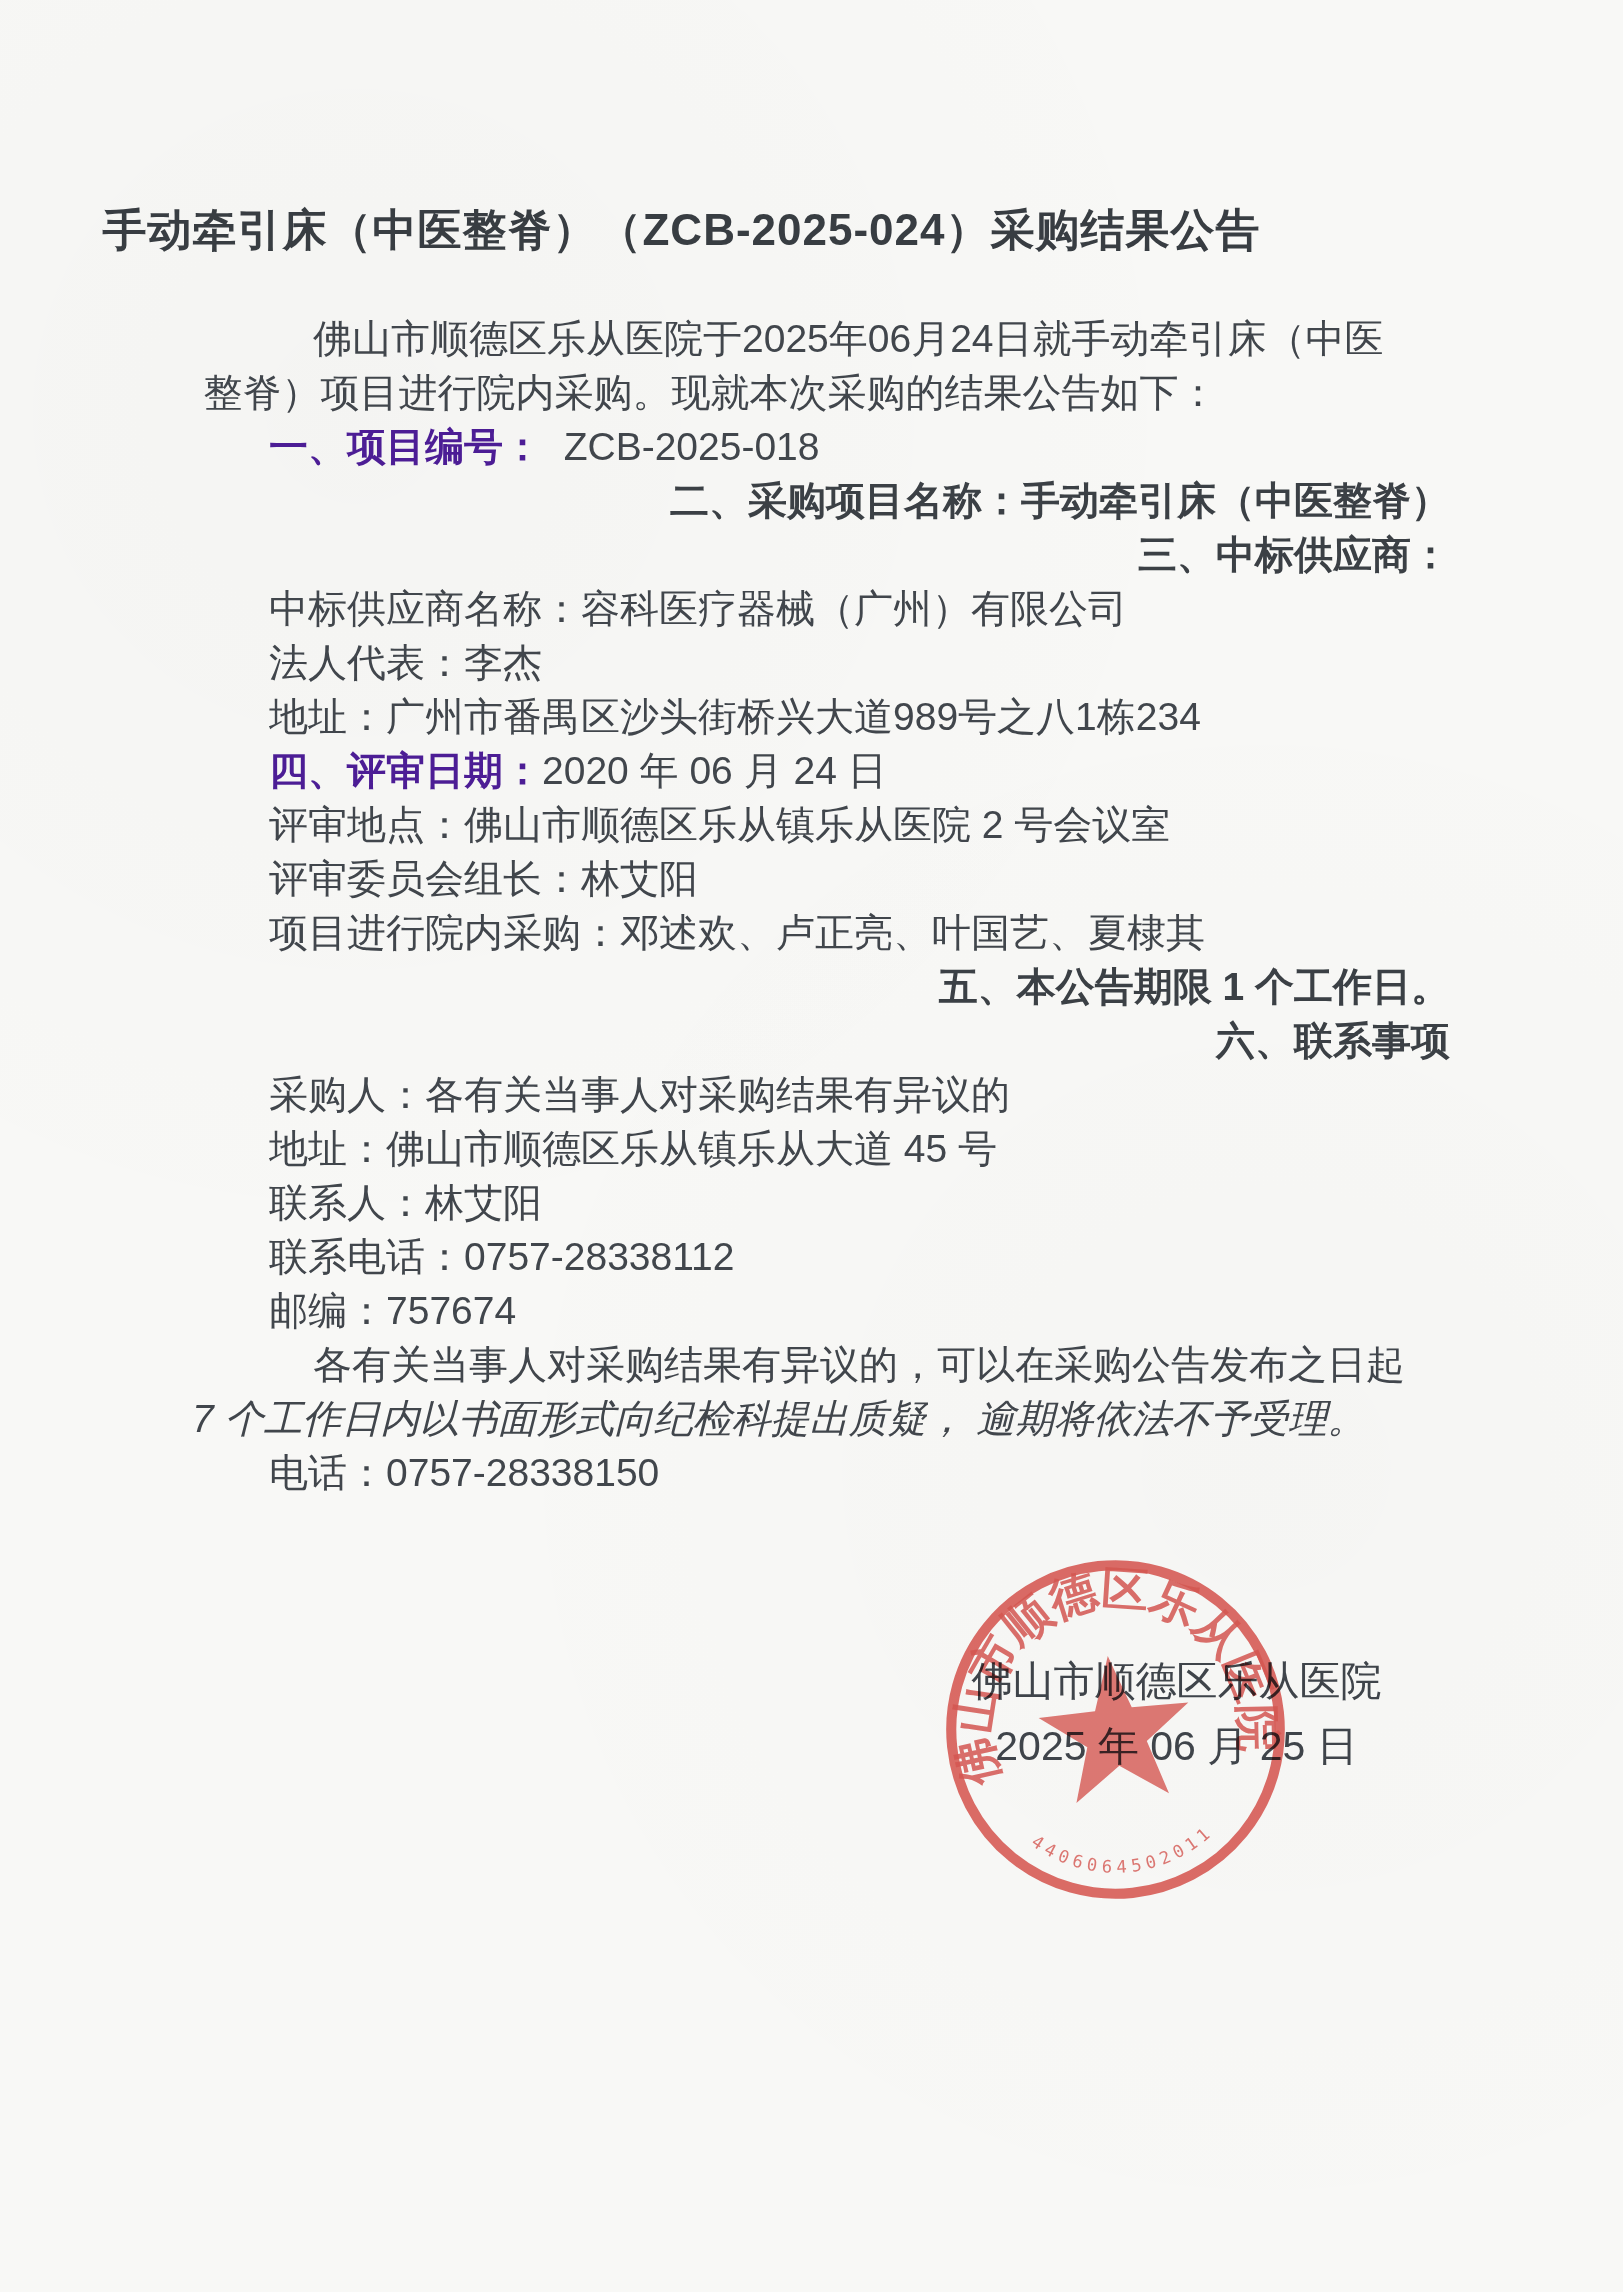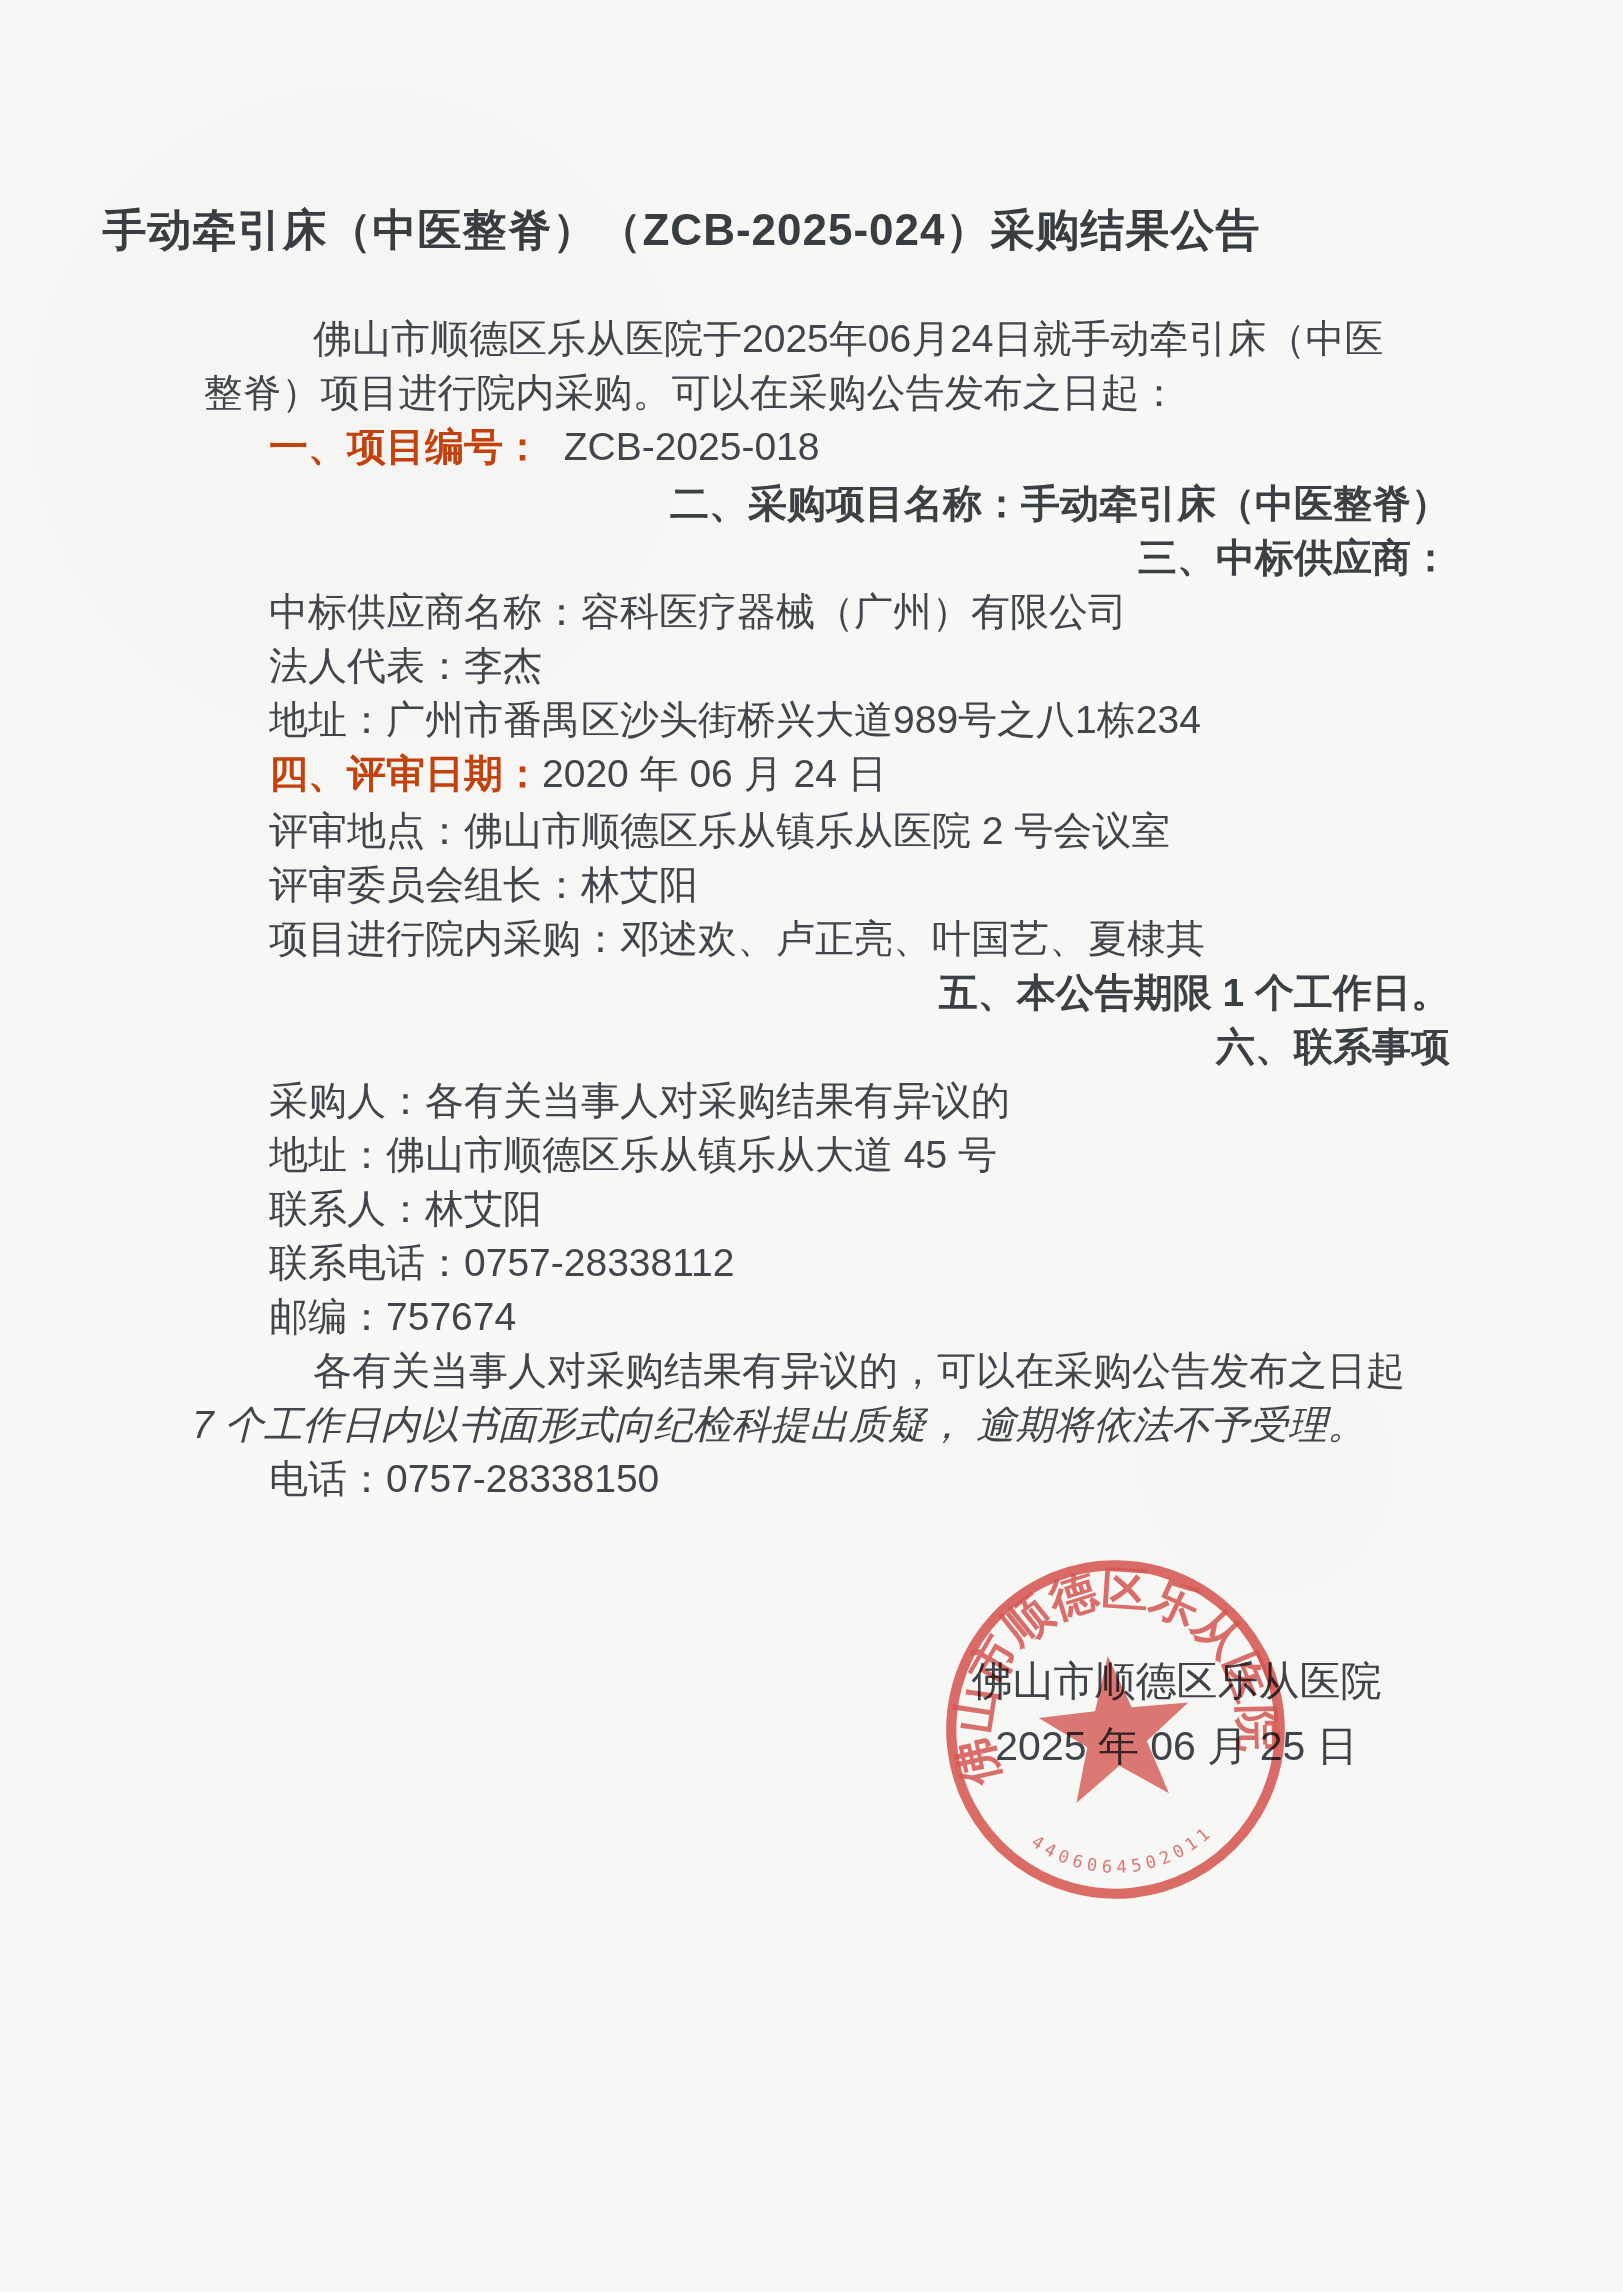--- a/index.html
+++ b/index.html
@@ -80,7 +80,7 @@
 
   <div class="doc-body" id="doc-lines">
       <div class="line line--indent">佛山市顺德区乐从医院于2025年06月24日就手动牵引床（中医</div>
-      <div class="line line--cont">整脊）项目进行院内采购。可以在采购公告发布之日起：</div>
+      <div class="line line--cont">整脊）项目进行院内采购。现就本次采购的结果公告如下：</div>
       <div class="line line--item"><span class="lbl">一、项目编号：</span><span class="val">  ZCB-2025-018</span></div>
       <div class="line line--item bold">二、采购项目名称：手动牵引床（中医整脊）</div>
       <div class="line line--item bold">三、中标供应商：</div>

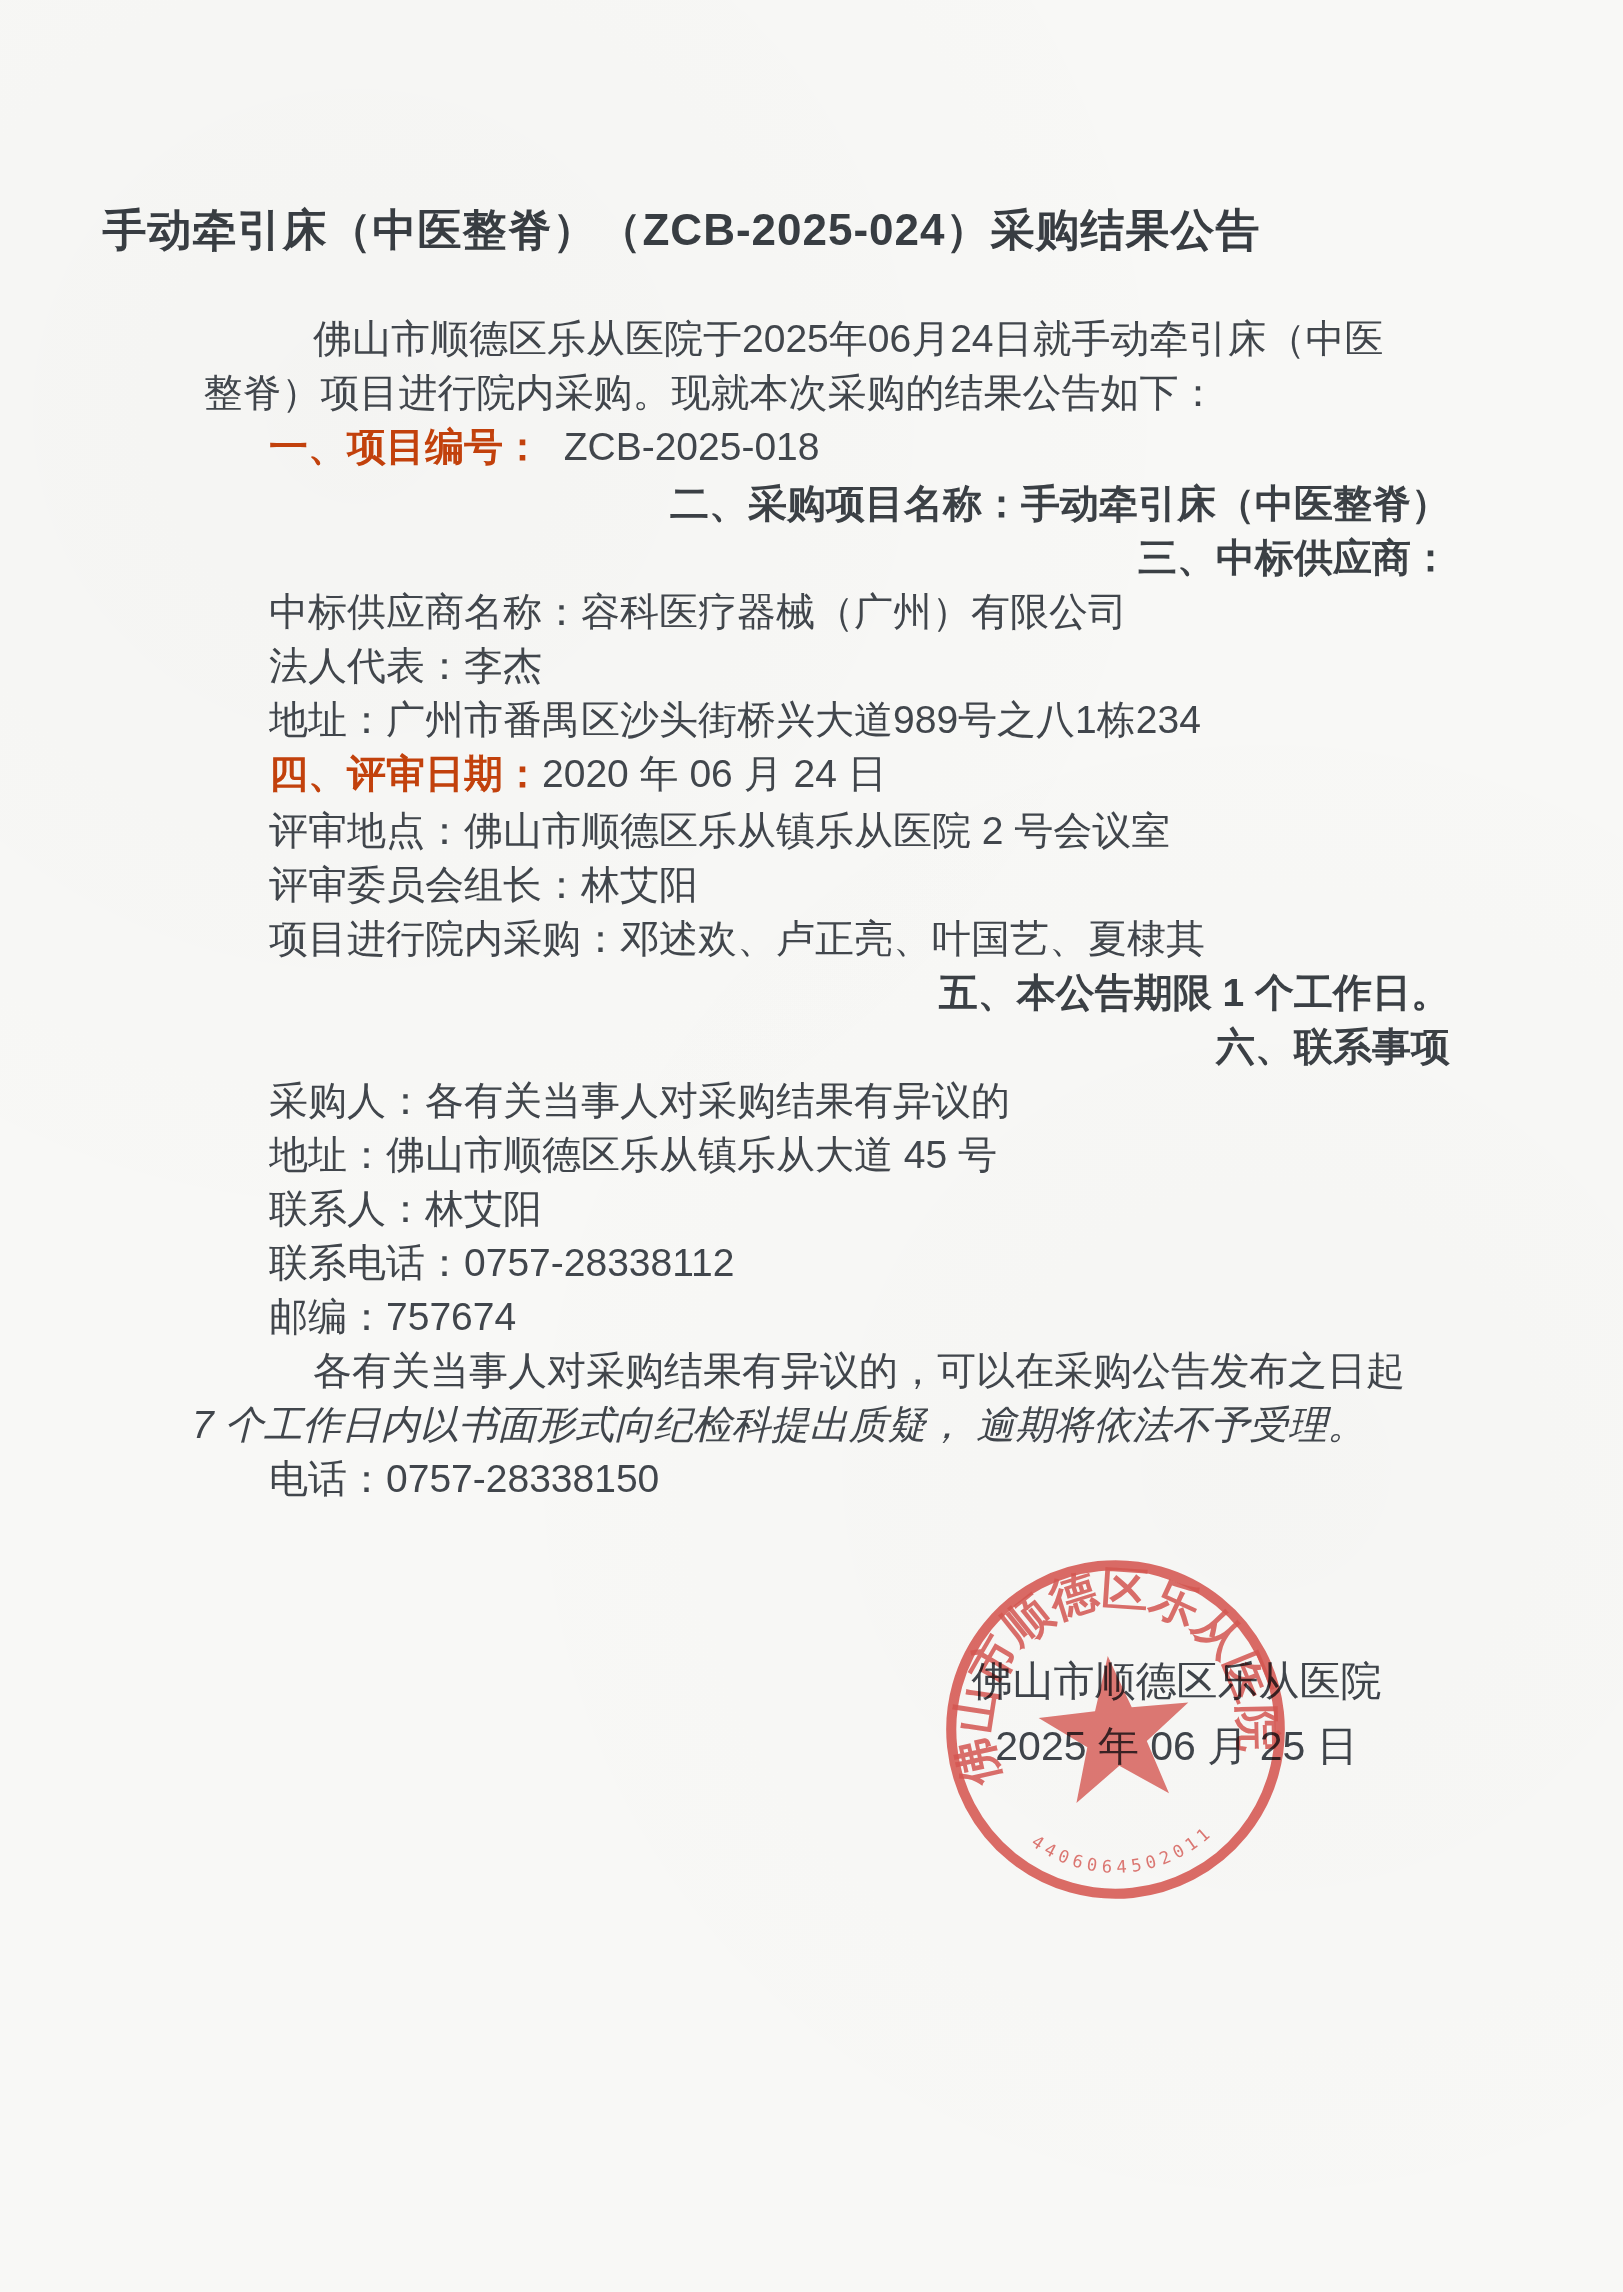--- a/index.html
+++ b/index.html
@@ -48,7 +48,7 @@
   .line--item{padding-left:83px;}
   .line--cont{padding-left:17.6px;}
   .line--flush{padding-left:5.9px;font-style:italic;}
-  .line .lbl{font-weight:700;color:#c2410c;font-family:Liberation Mono, monospace;}
+  .line .lbl{font-weight:700;color:#4c1d95;}
   .line.bold{font-weight:700;color:#3b4045;text-align:right;}
   .line .val{white-space:pre;}
   .signature{

